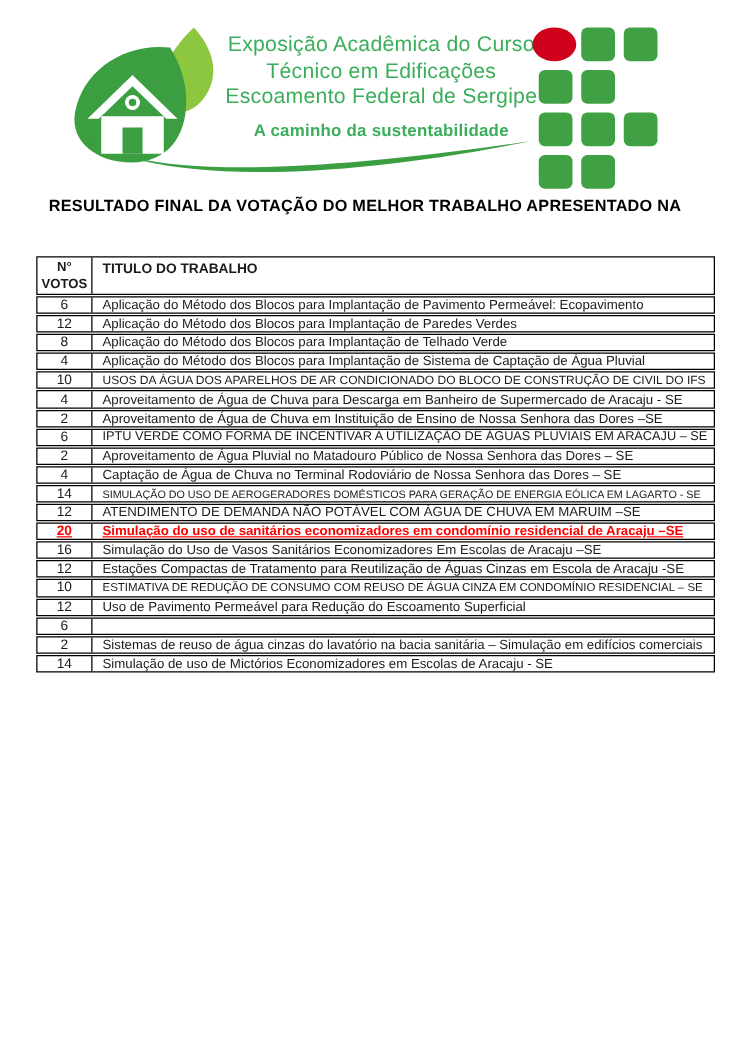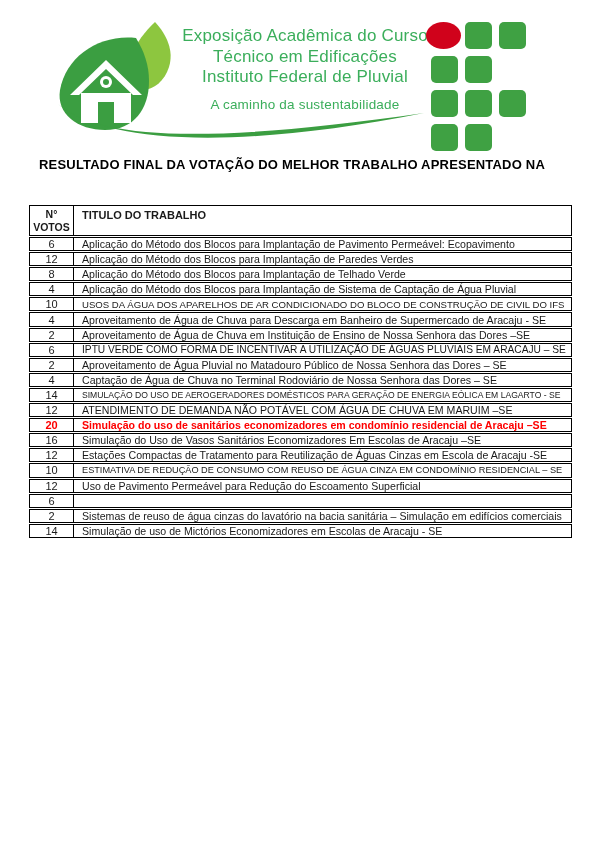--- a/index.html
+++ b/index.html
@@ -72,7 +72,7 @@
     <div class="header-text">
       <div class="h-line">Exposição Acadêmica do Curso</div>
       <div class="h-line">Técnico em Edificações</div>
-      <div class="h-line">Instituto Federal de Pluvial</div>
+      <div class="h-line">Escoamento Federal de Sergipe</div>
       <div class="tagline">A caminho da sustentabilidade</div>
     </div>
 

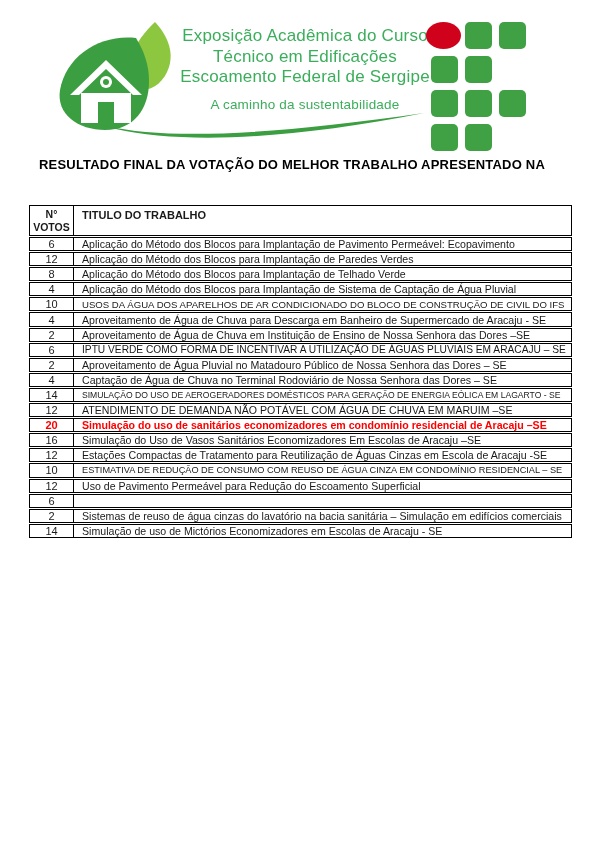--- a/index.html
+++ b/index.html
@@ -14,7 +14,7 @@
     position:absolute;left:168px;top:26px;width:274px;text-align:center;z-index:2;
   }
   .h-line{font-size:17px;line-height:20.5px;color:#3bae5b;letter-spacing:.2px;}
-  .tagline{font-size:13.5px;line-height:16px;font-weight:400;color:#3bae5b;margin-top:9px;letter-spacing:.2px;}
+  .tagline{font-size:13.5px;line-height:16px;font-weight:700;color:#3bae5b;margin-top:9px;letter-spacing:.2px;}
   .ifs-logo{
     position:absolute;right:58px;top:22px;z-index:2;
     display:grid;grid-template-columns:repeat(3,27px);grid-auto-rows:27px;gap:7px;

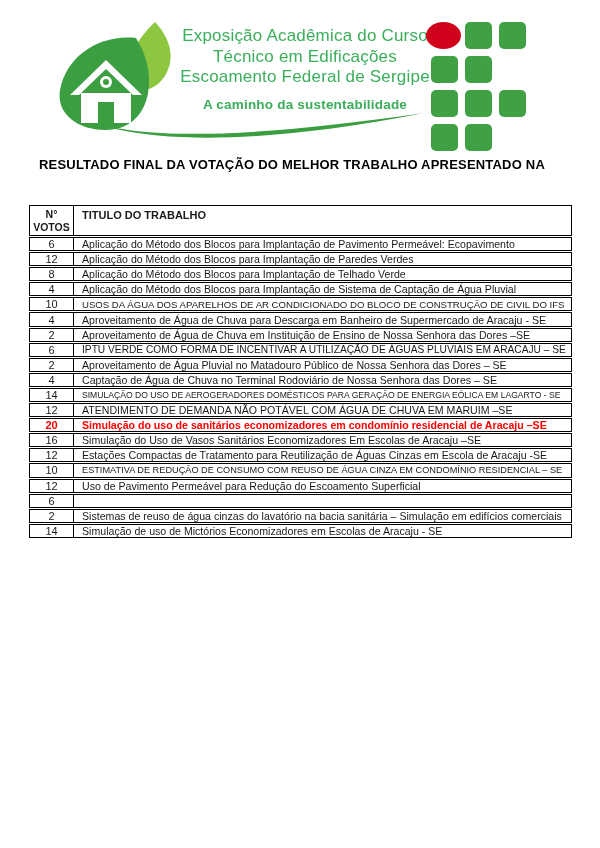--- a/index.html
+++ b/index.html
@@ -45,7 +45,7 @@
   }
   .thead .cell.votes{flex-direction:column;font-weight:700;font-size:10.5px;line-height:13px;padding-top:2px;justify-content:flex-start;}
   .thead .cell.ttl{font-weight:700;font-size:11px;text-align:left;padding-top:3px;}
-  .trow.highlight .cell.votes,.trow.highlight .cell.ttl{color:#fe0000;font-weight:700;}
+  .trow.highlight .cell.votes,.trow.highlight .cell.ttl{color:#fe0000;font-weight:700;text-decoration:underline;}
 </style>
 </head>
 <body>

